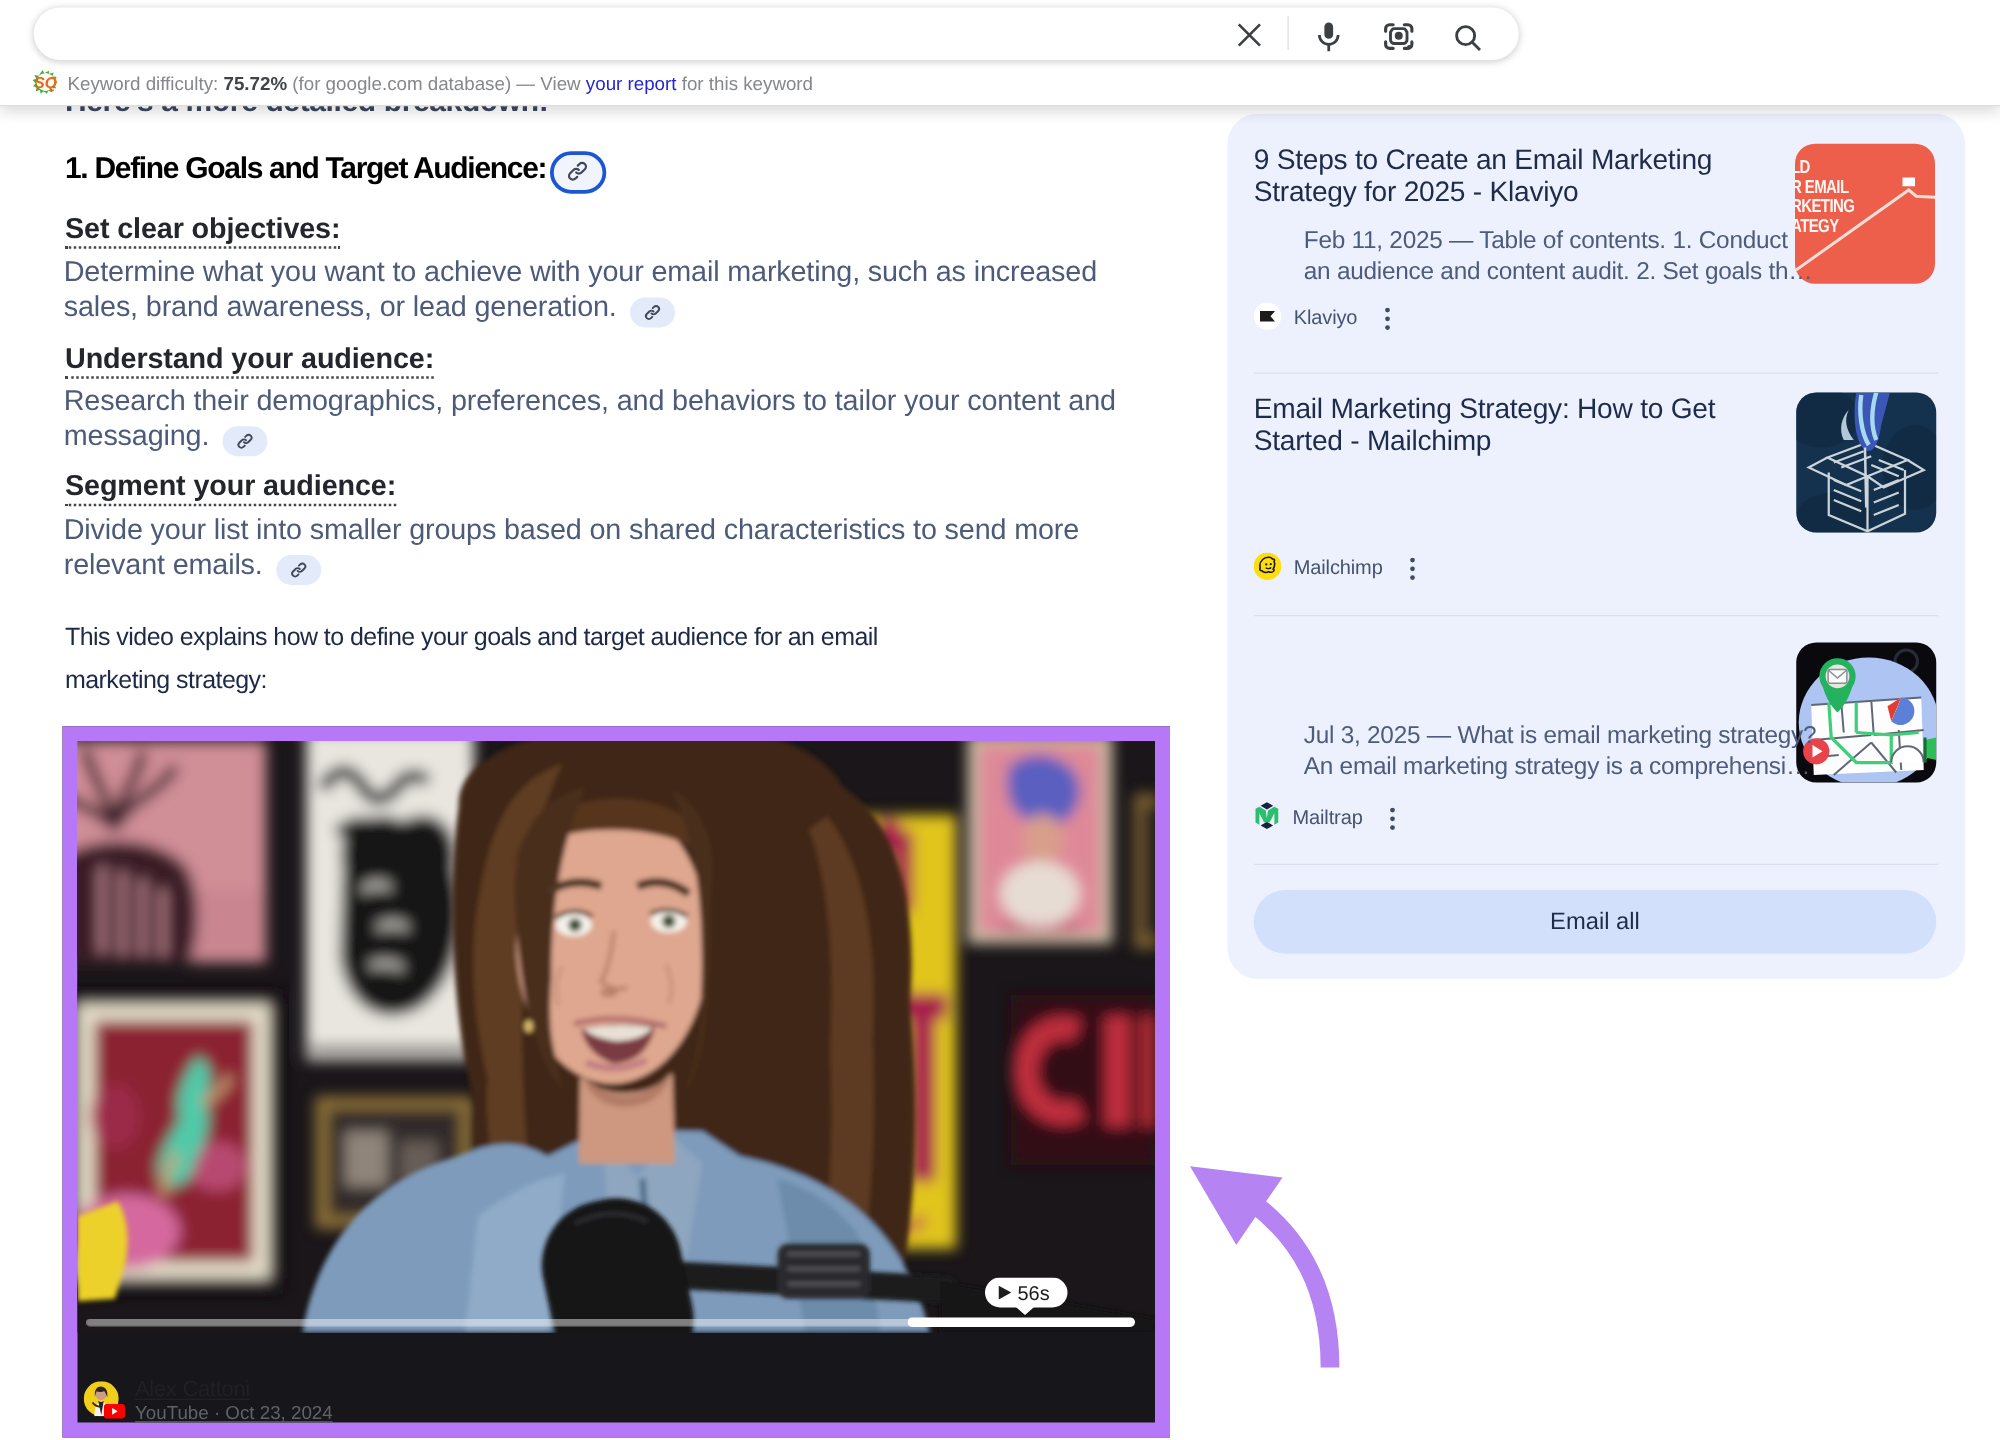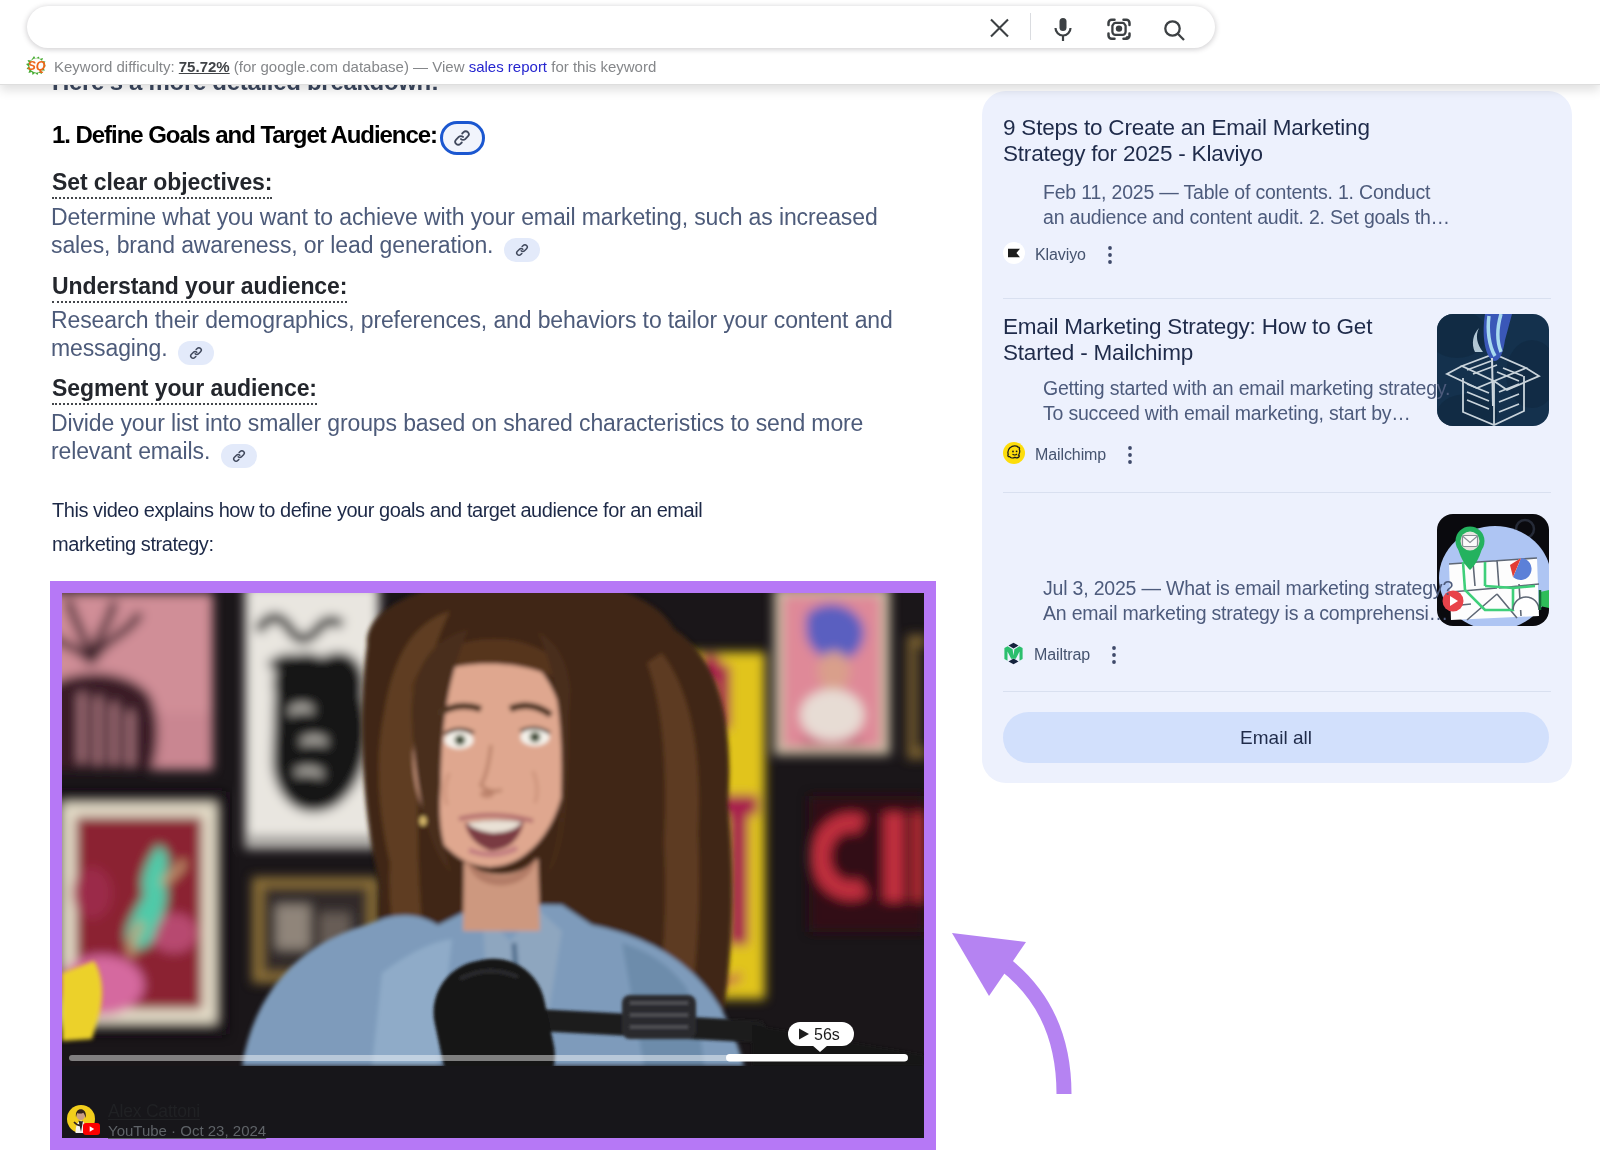--- a/index.html
+++ b/index.html
@@ -18,7 +18,7 @@
 .sicon { position:absolute; top:0; }
 #sdivider { position:absolute; left:1003px; top:7px; width:1px; height:27px; background:#dadce0; }
 #kdrow { position:absolute; left:26px; top:55px; height:24px; font-size:15px; color:#85878a; white-space:nowrap; }
-#kdrow b { color:#404347;text-decoration:underline; }
+#kdrow b { color:#404347; }
 #kdrow .lnk { color:#2525cf; }
 #kdrow .sq { display:inline-block; vertical-align:-4px; margin-right:7px; }
 

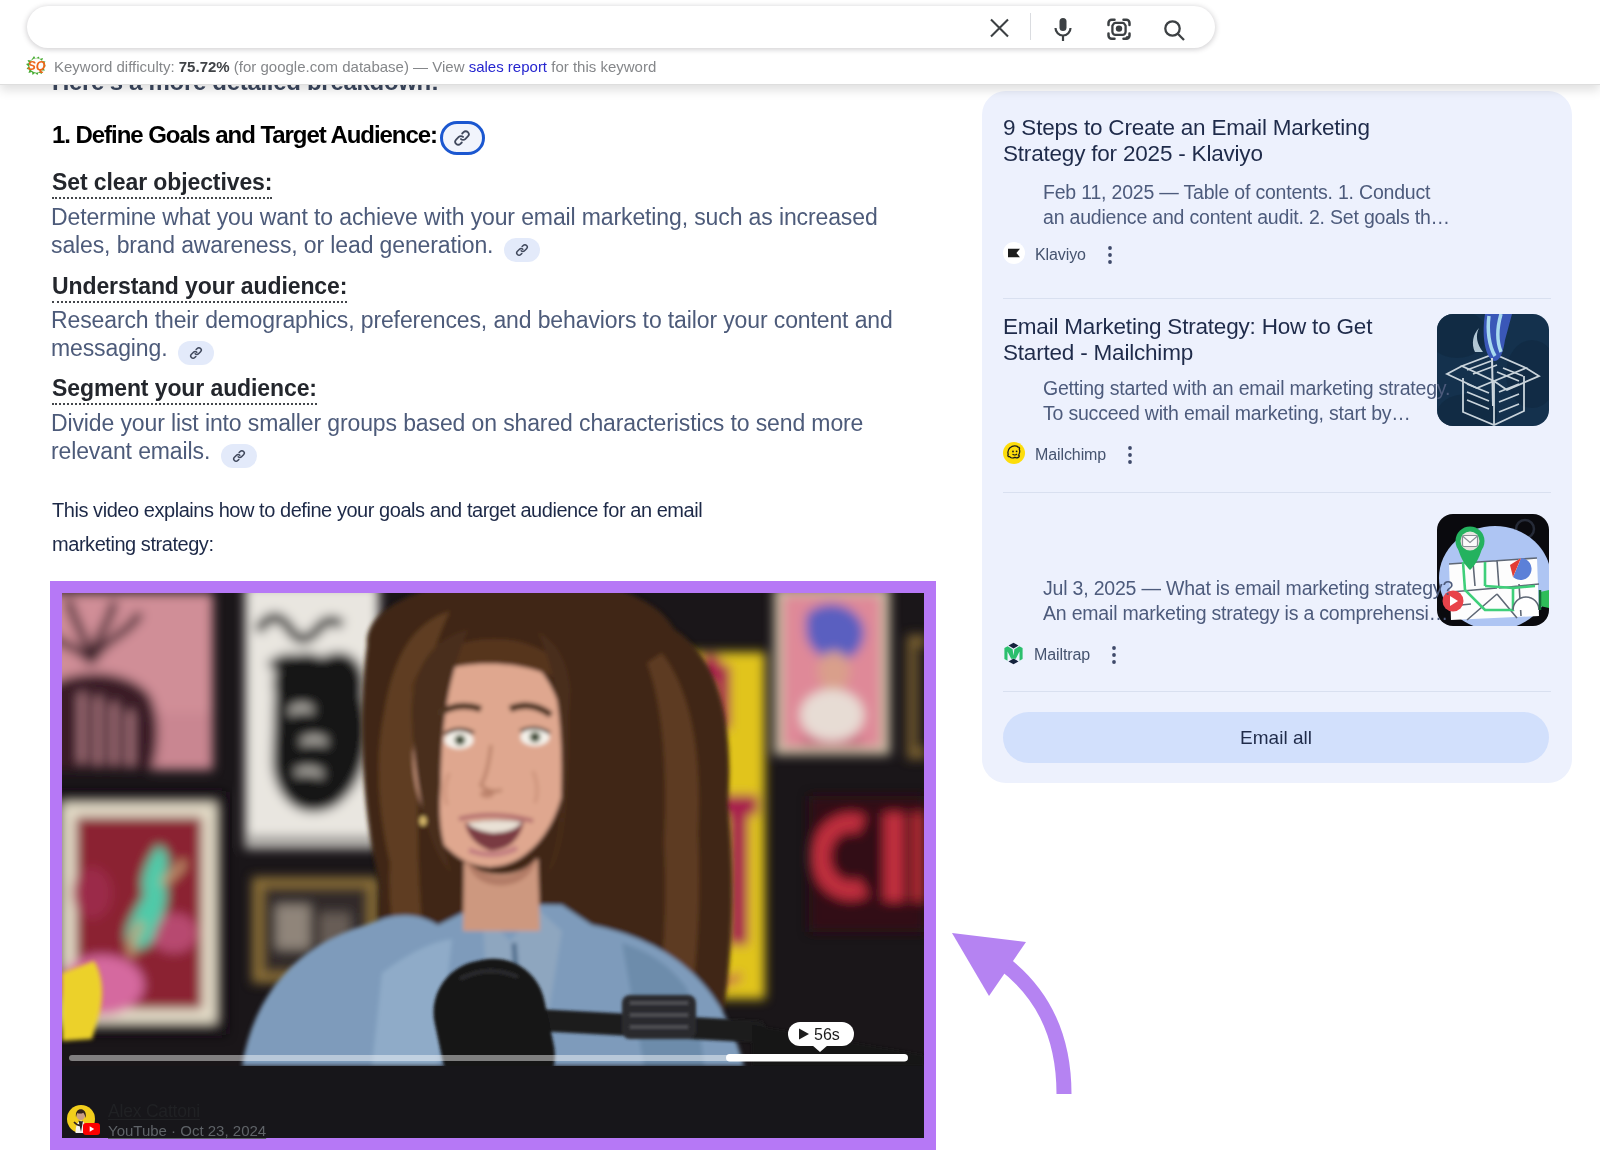--- a/index.html
+++ b/index.html
@@ -85,7 +85,7 @@
         <path d="M6 4 L8 1 L9.5 3.5 L13 1.5 L13.5 4 L17 3 L16 6 L19.5 6.5 L17.5 9 L20 11 L17 12.5 L19 15.5 L15.5 15.5 L16 19 L12.5 17.5 L11.5 20 L9 18 L6.5 20 L6 17 L2.5 18 L3.5 14.5 L0.5 14 L2.5 11.5 L0 9 L3 8 L1.5 5 L5 5.5 Z" fill="#4aad35"></path>
         <circle cx="10.5" cy="10.5" r="7.2" fill="#fdfcfa"></circle>
         <text x="10.5" y="15" font-size="12.5" font-weight="bold" font-style="italic" fill="#ee6418" text-anchor="middle" font-family="Liberation Sans">SQ</text>
-      </svg>Keyword difficulty: <b>75.72%</b> (for google.com database) — View <span class="lnk">sales report</span> for this keyword
+      </svg>Keyword difficulty: <b>75.72%</b> (for google.com database) — View <span class="lnk">your report</span> for this keyword
   </div>
 </div>
 

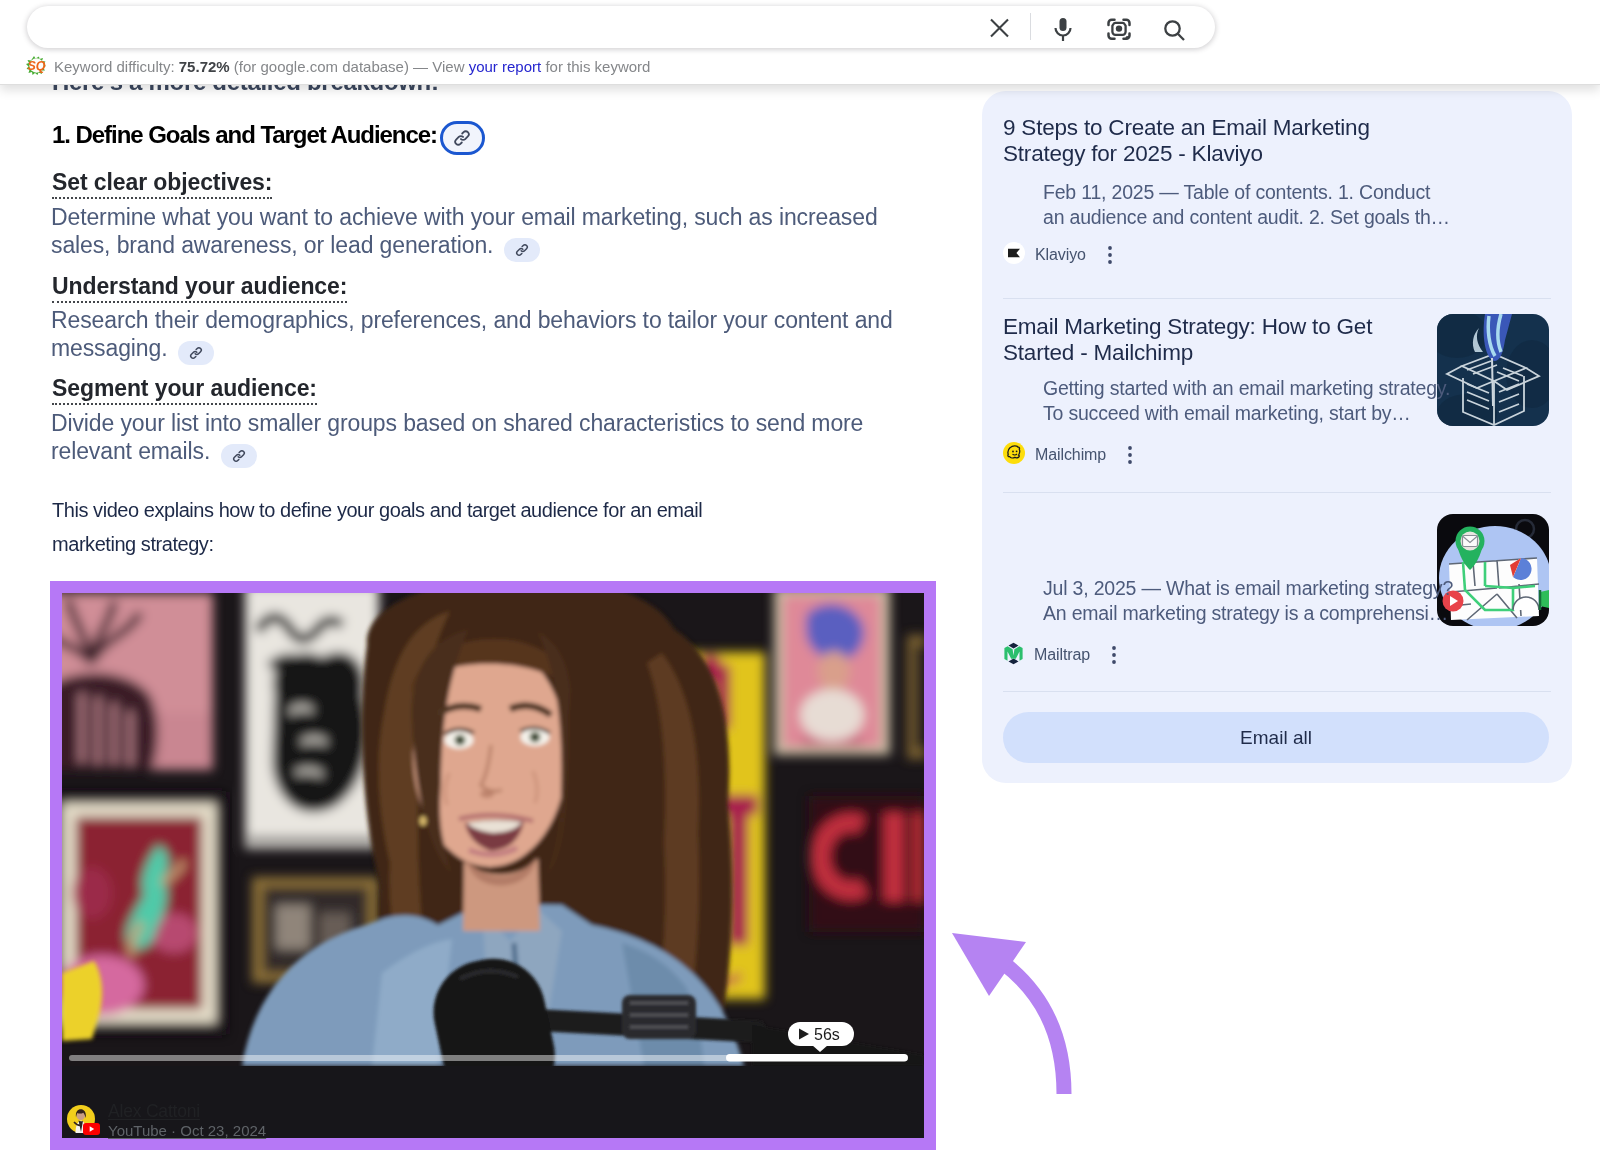--- a/index.html
+++ b/index.html
@@ -244,6 +244,16 @@
 
 <div class="abs" id="sidebar">
   <div class="sb stitle" style="left:21px;top:24px">9 Steps to Create an Email Marketing<br>Strategy for 2025 - Klaviyo</div>
+  <div class="sb sthumb" style="left:454px;top:24px;background:#ed5f4b"><svg width="112" height="112" viewBox="0 0 112 112">
+<g fill="#fdf5f2" font-family="Liberation Sans" font-weight="bold" font-size="15" letter-spacing="-0.6" transform="scale(0.8,1)">
+<text x="-4" y="23.5">LD</text>
+          <text x="-4" y="39.5">R EMAIL</text>
+          <text x="-4" y="55">RKETING</text>
+          <text x="-4" y="70.5">ATEGY</text>
+        </g>
+<path d="M-2 103 L91 37 L97 42 L114 43" stroke="#f6ded8" stroke-width="2.4" fill="none"></path>
+<rect x="86" y="27" width="10" height="7" fill="#fff"></rect>
+</svg></div>
   <div class="sb ssnip" style="left:21px;top:89px">Feb 11, 2025 — Table of contents. 1. Conduct<br>an audience and content audit. 2. Set goals th…</div>
   <div class="sb srcrow" style="left:21px;top:153px;height:22px">
     <span class="fav"><svg width="22" height="22" viewBox="0 0 22 22">

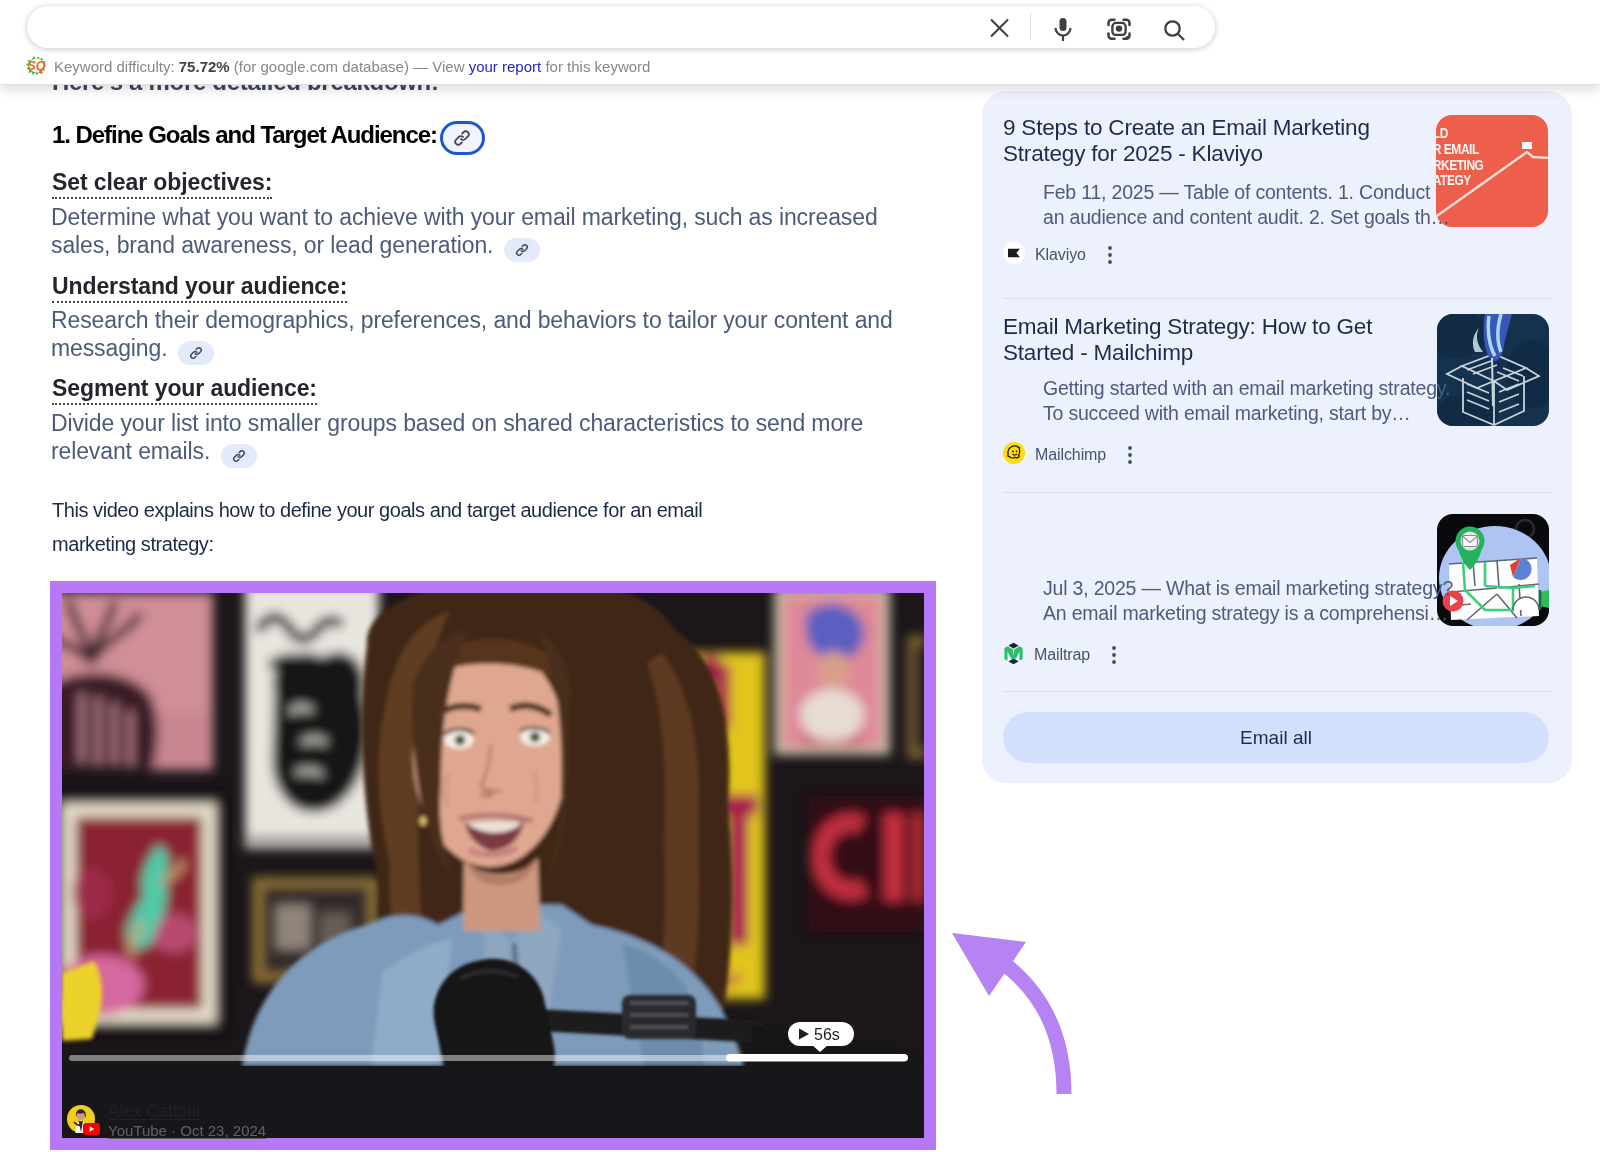--- a/index.html
+++ b/index.html
@@ -288,7 +288,6 @@
 <path d="M55 44 L56 92" stroke="#cdd6dd" stroke-width="2"></path>
 <path d="M46 38 C40 30 38 22 42 14 C36 20 34 30 38 38 Z" fill="#cfe3ee" opacity="0.85"></path>
 </svg></div>
-  <div class="sb ssnip" style="left:21px;top:285px">Getting started with an email marketing strategy.<br>To succeed with email marketing, start by…</div>
   <div class="sb srcrow" style="left:21px;top:353px;height:22px">
     <span class="fav"><svg width="22" height="22" viewBox="0 0 22 22">
           <circle cx="11" cy="11" r="11" fill="#fddd0b"></circle>

